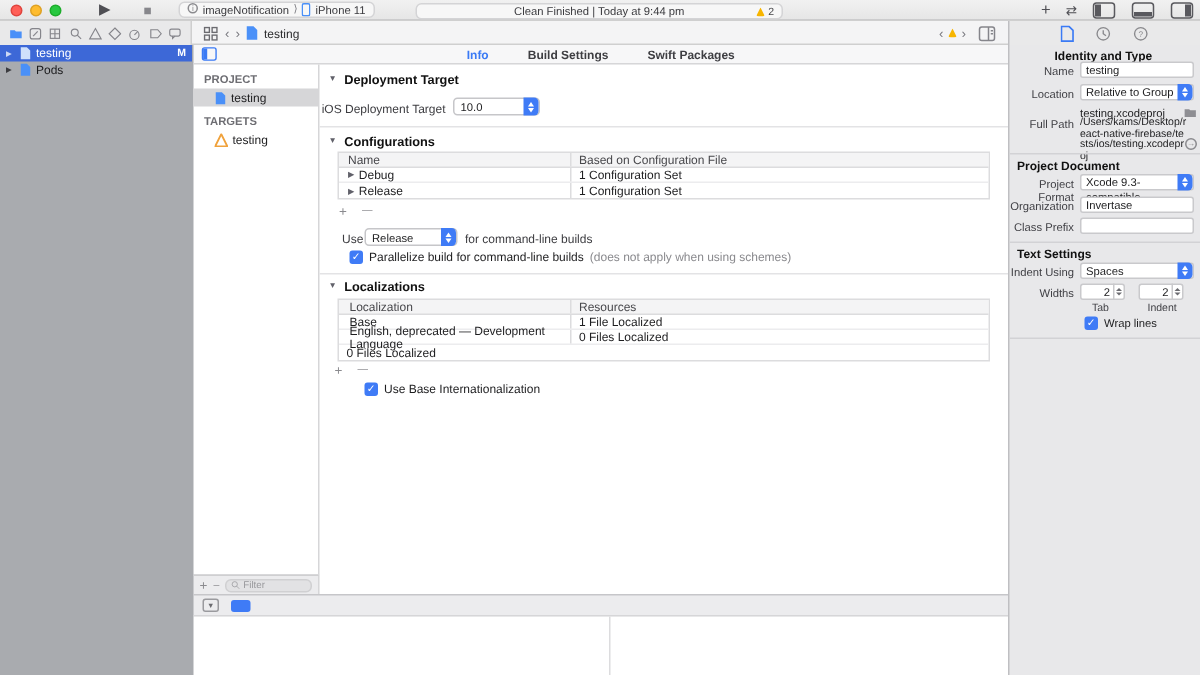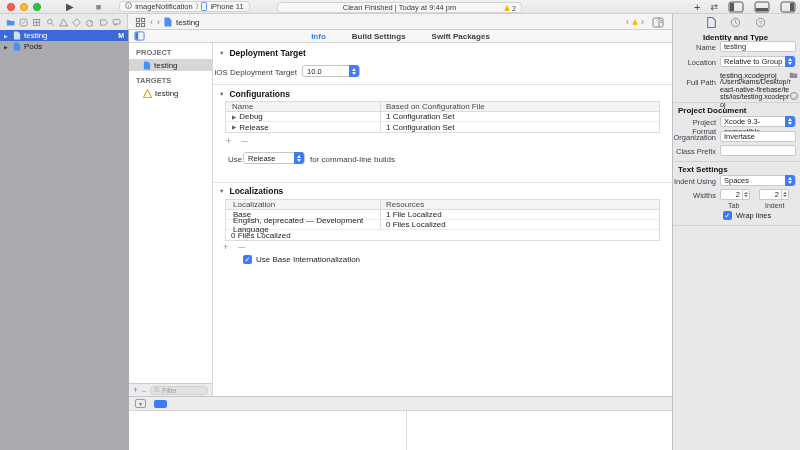--- a/index.html
+++ b/index.html
@@ -328,6 +328,11 @@
         </span>
     </div>
     <div class="abs lbl" style="left:97px;top:112px;position:absolute;">for command-line builds</div>
+    <div class="checkrow" style="left:20px;top:124px;">
+      <span class="checkbox">✓</span>
+      <span>Parallelize build for command-line builds</span>
+      <span class="notetext">(does not apply when using schemes)</span>
+    </div>
     <div class="sep" style="top:139px;"></div>
 
     <div class="secttitle" style="left:6px;top:143px;">

